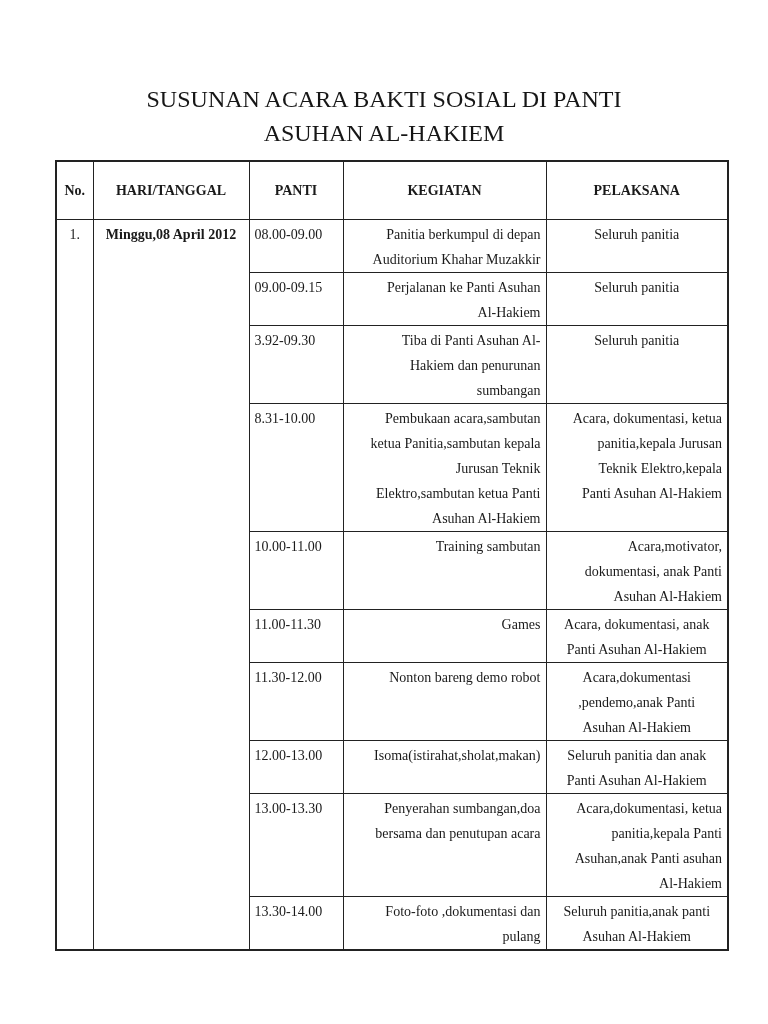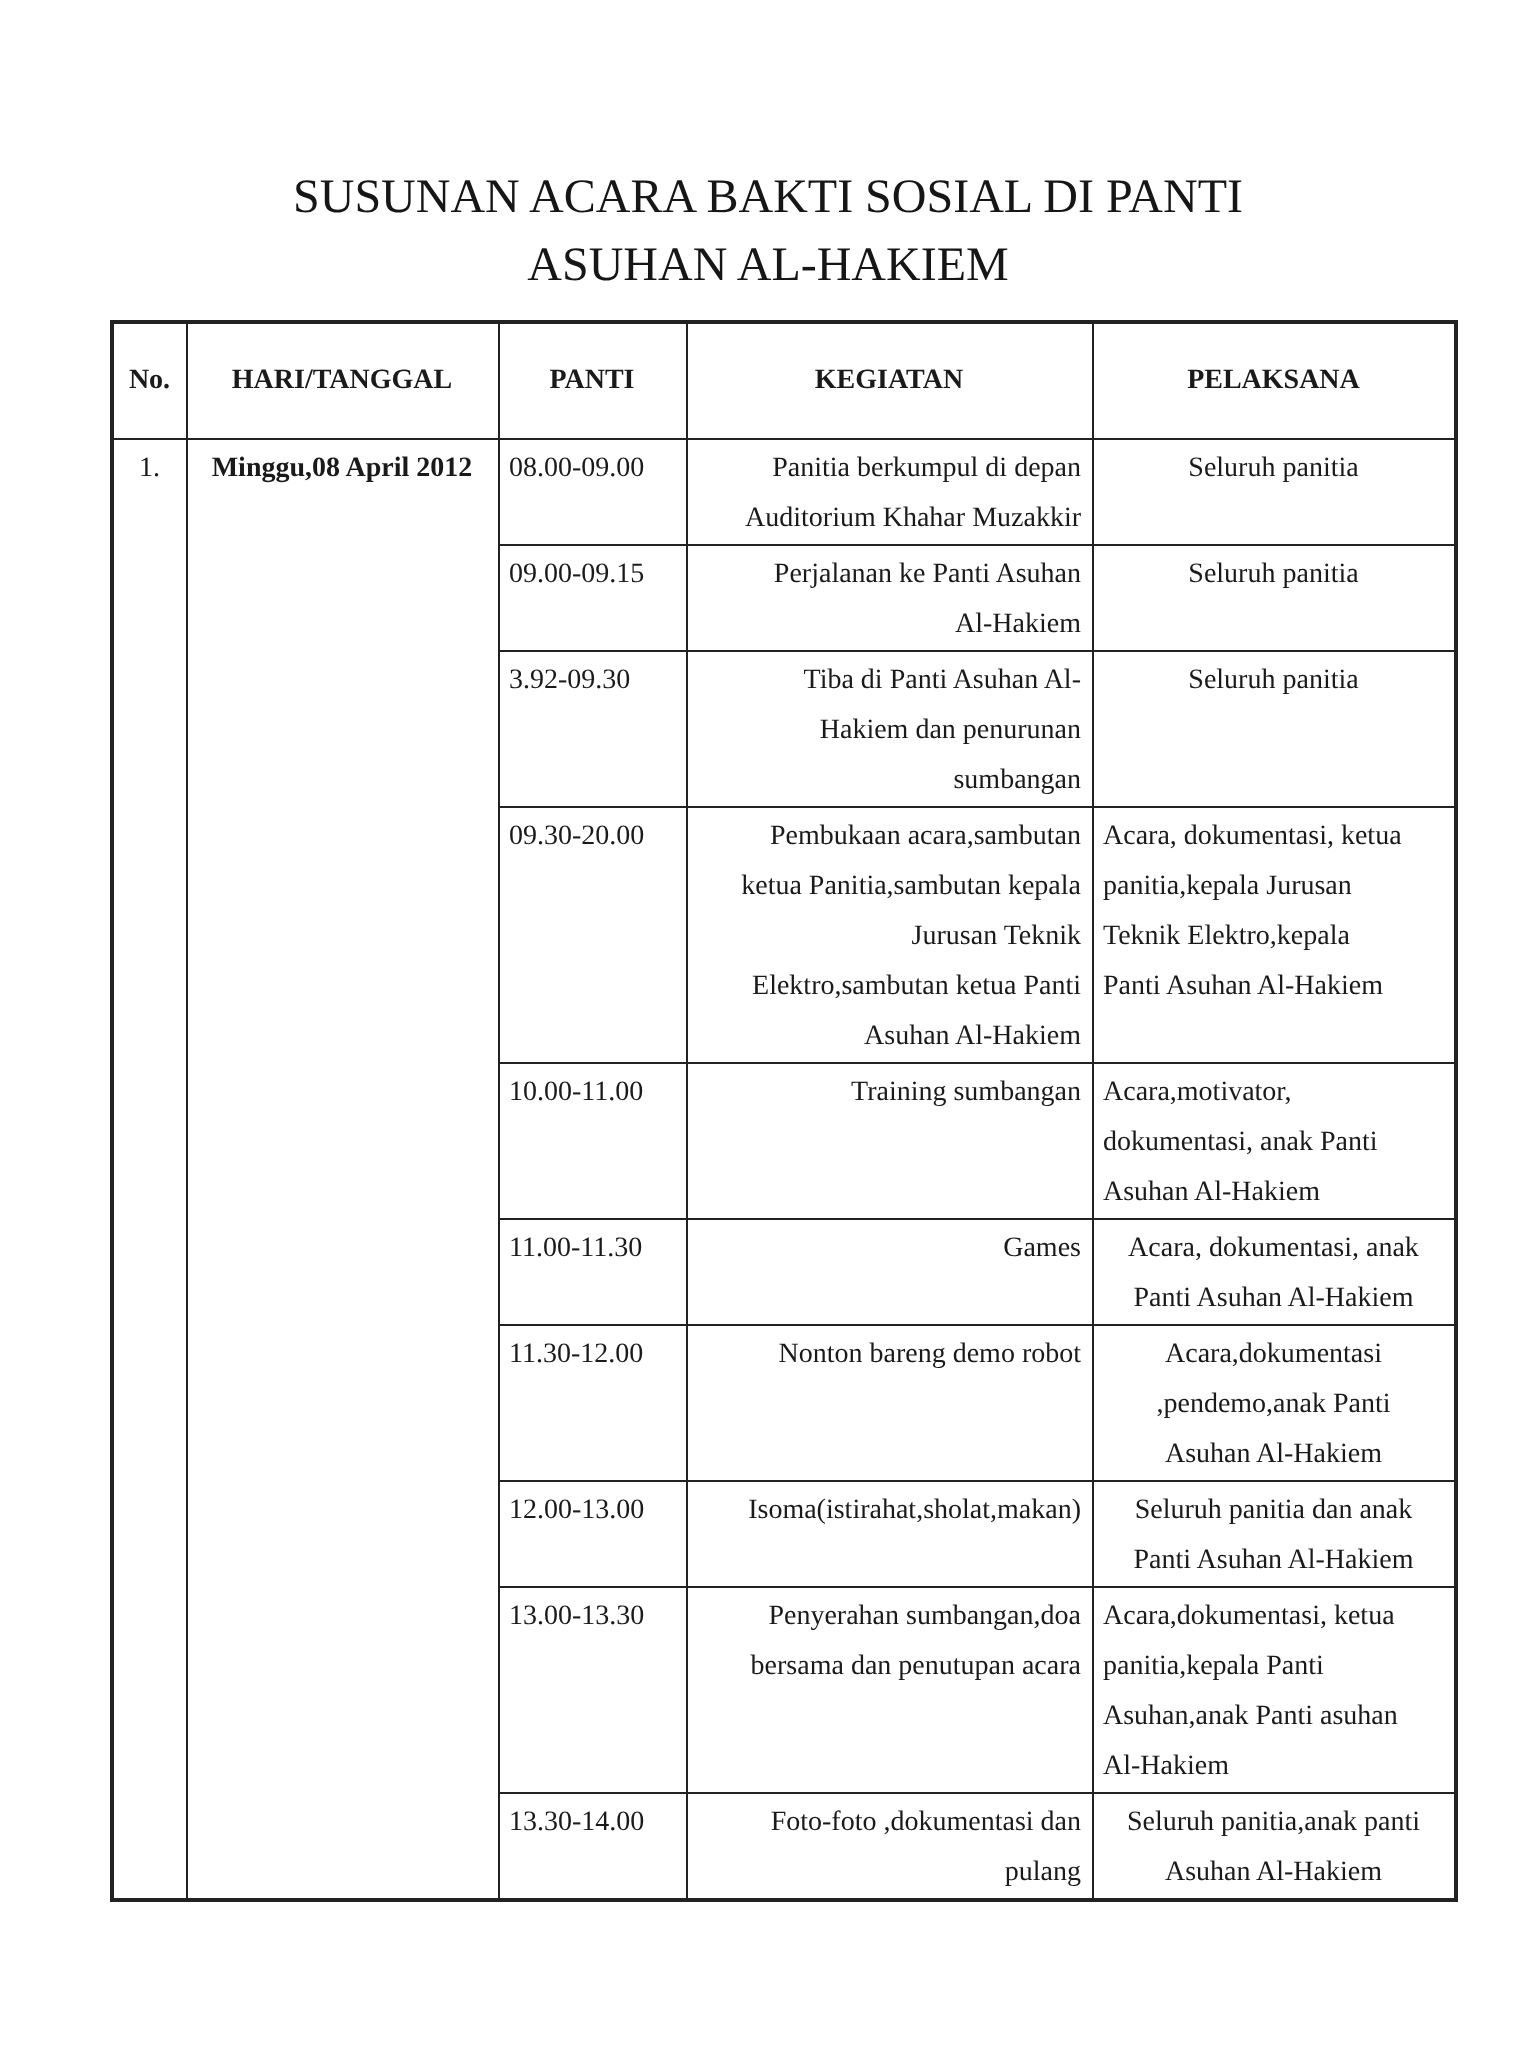--- a/index.html
+++ b/index.html
@@ -125,7 +125,7 @@
         <td class="pel-center">Seluruh panitia</td>
       </tr>
       <tr>
-        <td class="waktu-cell">09.30-20.00</td>
+        <td class="waktu-cell">8.31-10.00</td>
         <td class="kegiatan-cell">Pembukaan acara,sambutan
 ketua Panitia,sambutan kepala
 Jurusan Teknik

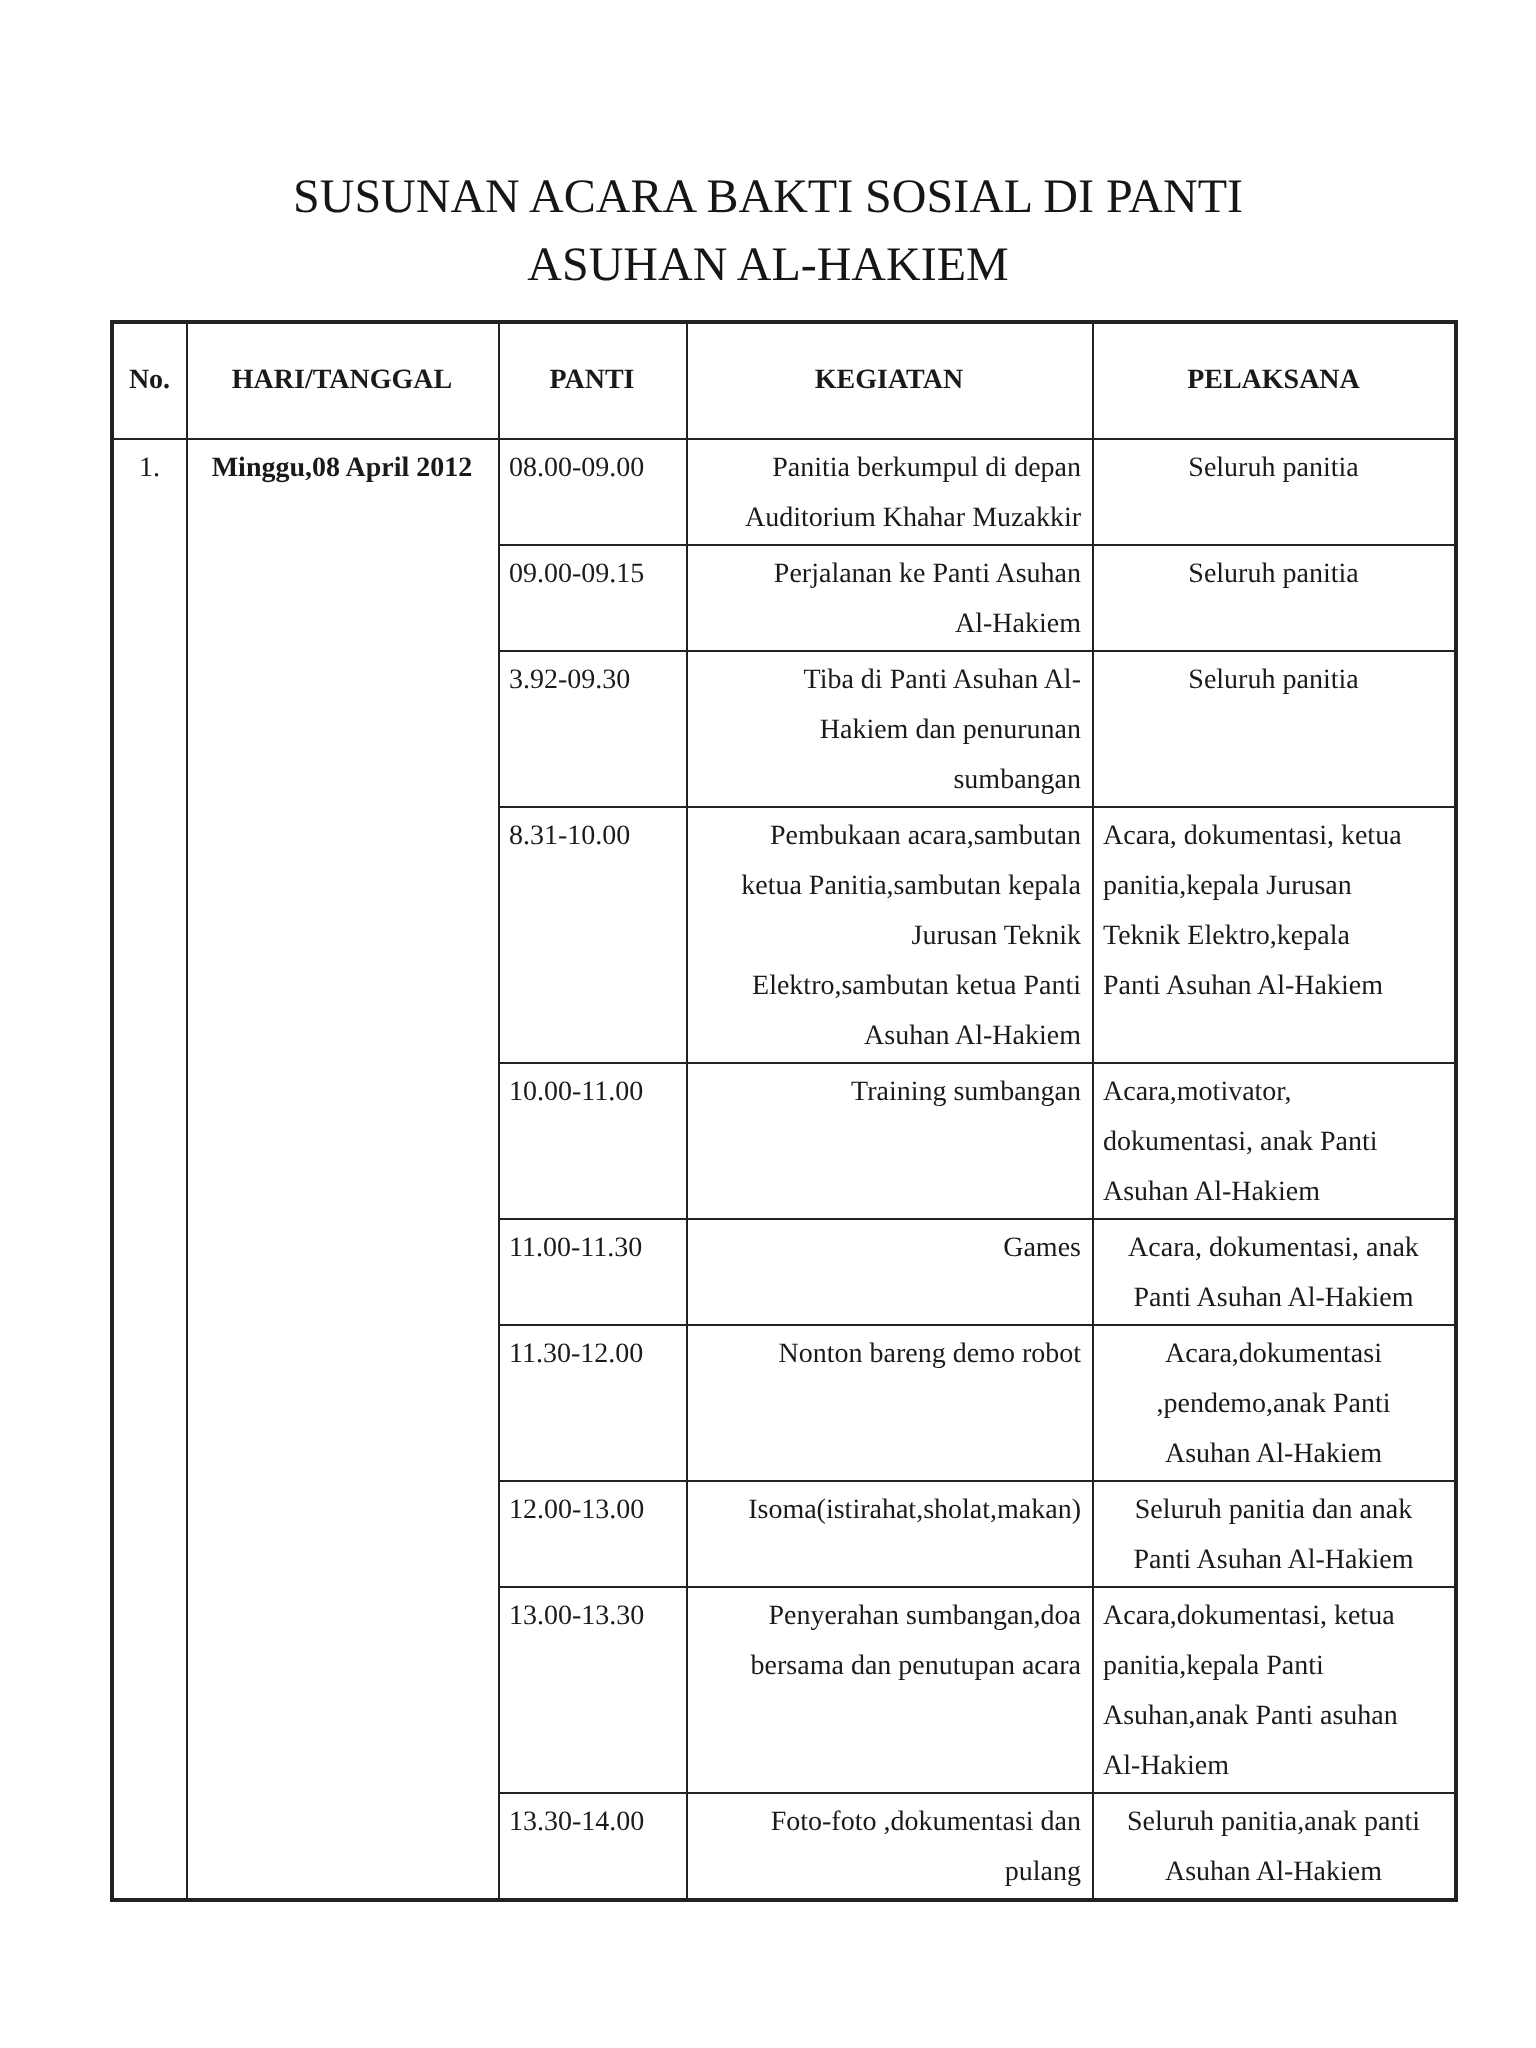--- a/index.html
+++ b/index.html
@@ -74,7 +74,7 @@
     margin-top: 16px;
   }
   td.pel-left {
-    text-align: left;
+    text-align: right;
   }
 </style>
 </head>

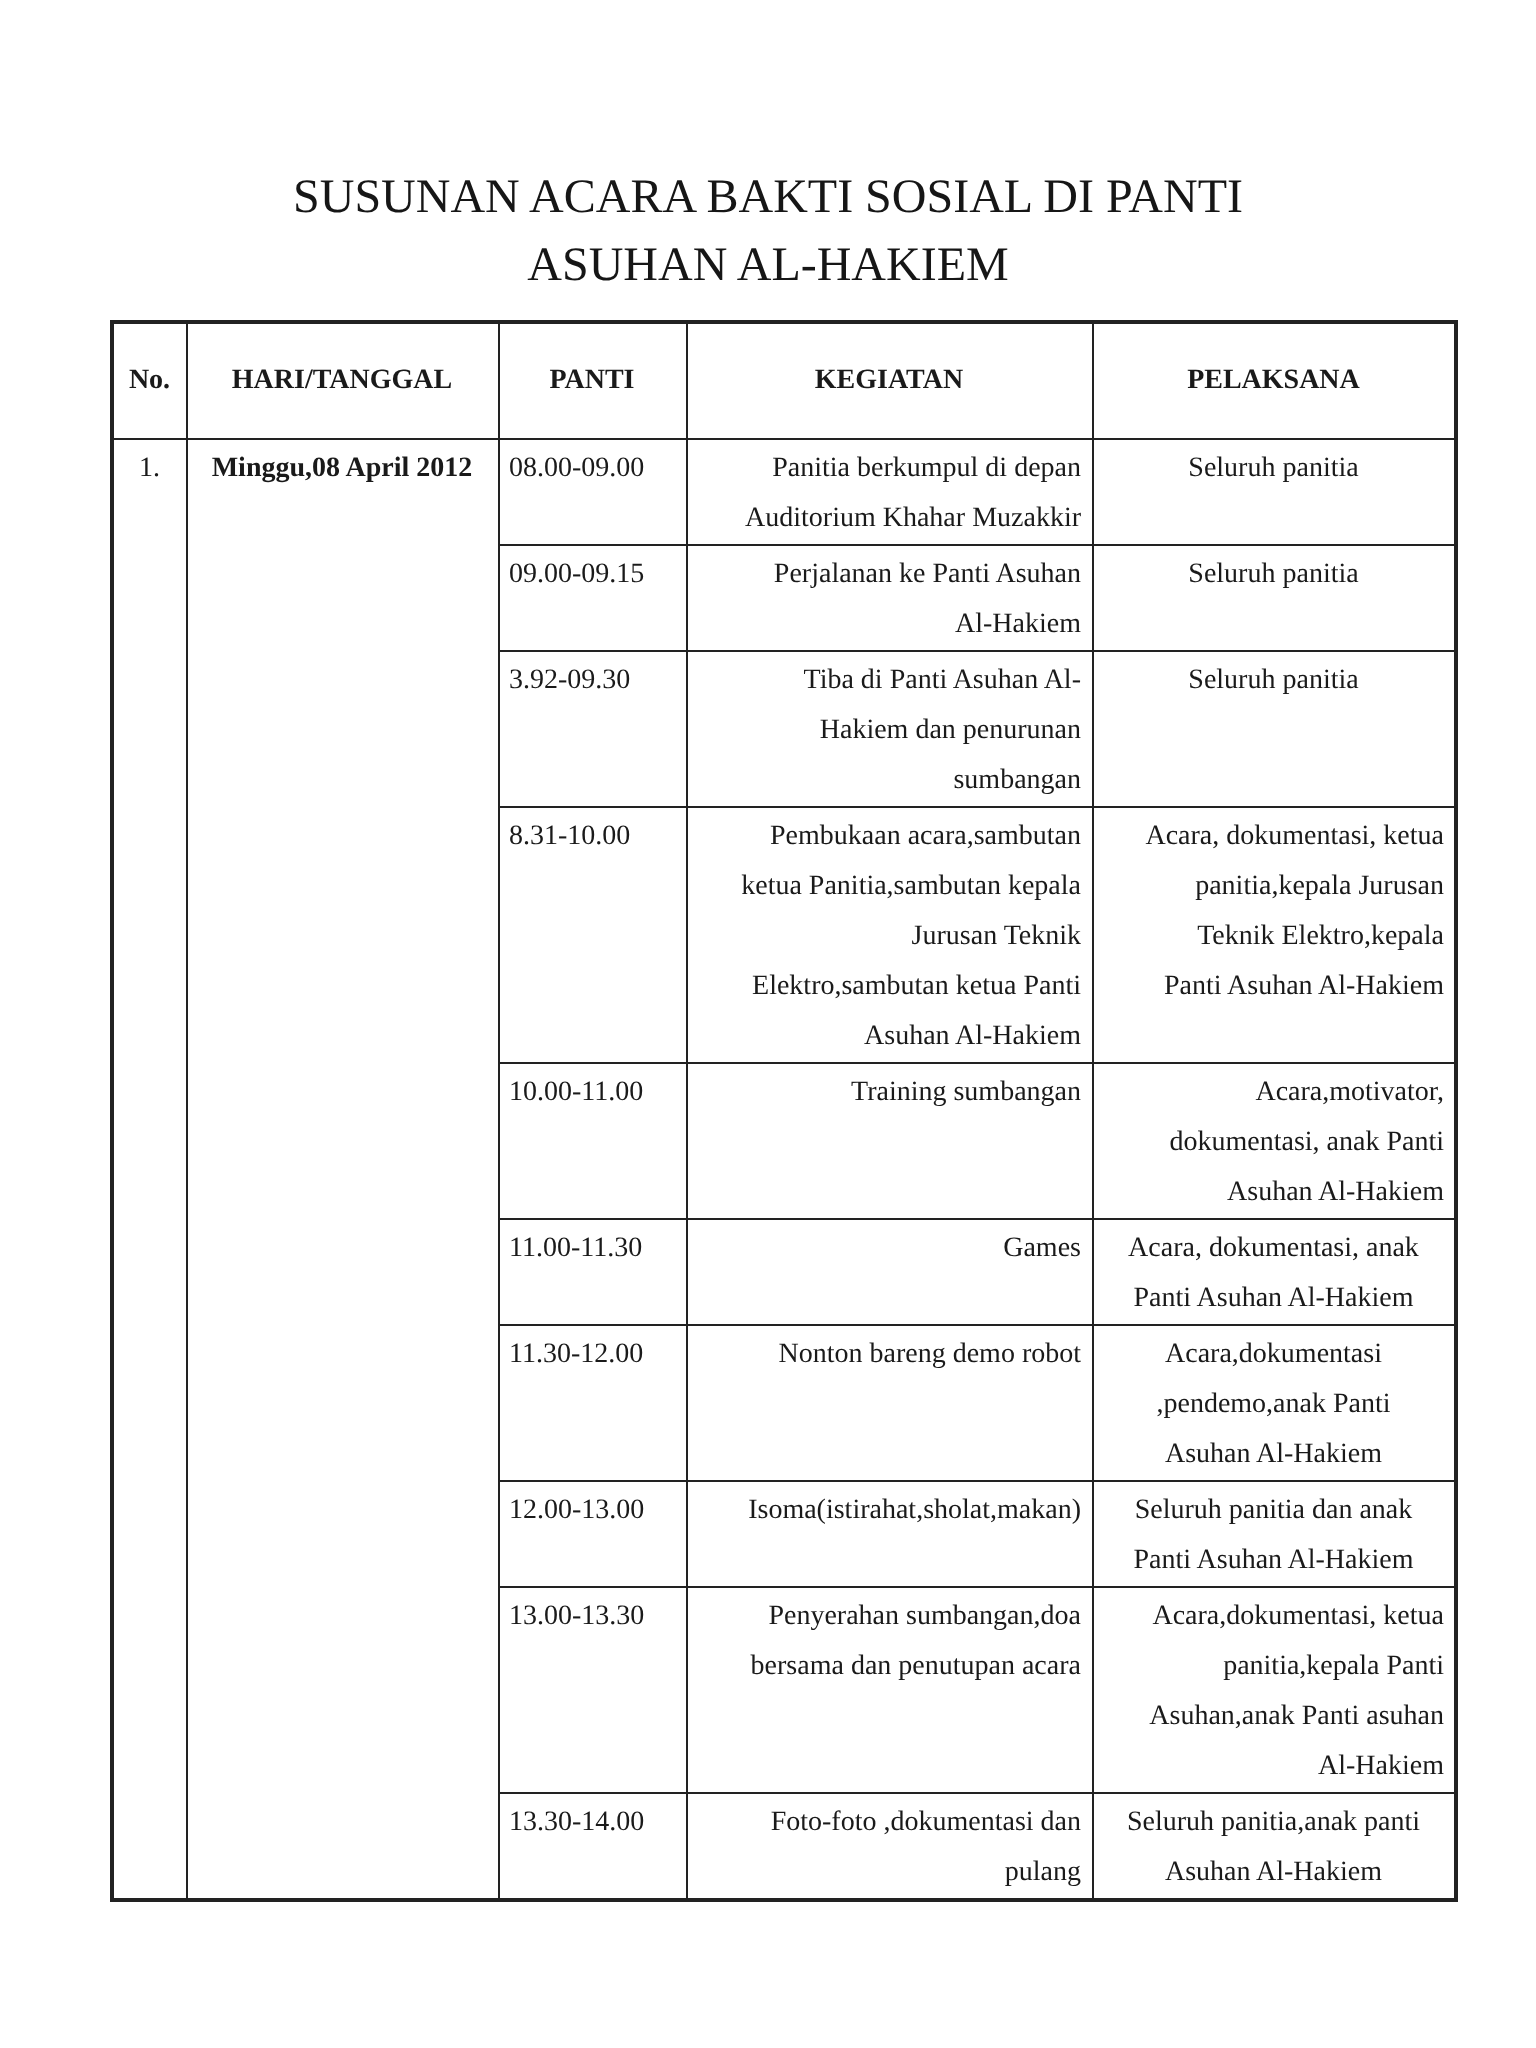--- a/index.html
+++ b/index.html
@@ -138,7 +138,7 @@
       </tr>
       <tr>
         <td class="waktu-cell">10.00-11.00</td>
-        <td class="kegiatan-cell">Training sumbangan</td>
+        <td class="kegiatan-cell">Training sambutan</td>
         <td class="pel-left">Acara,motivator,
 dokumentasi, anak Panti
 Asuhan Al-Hakiem</td>

